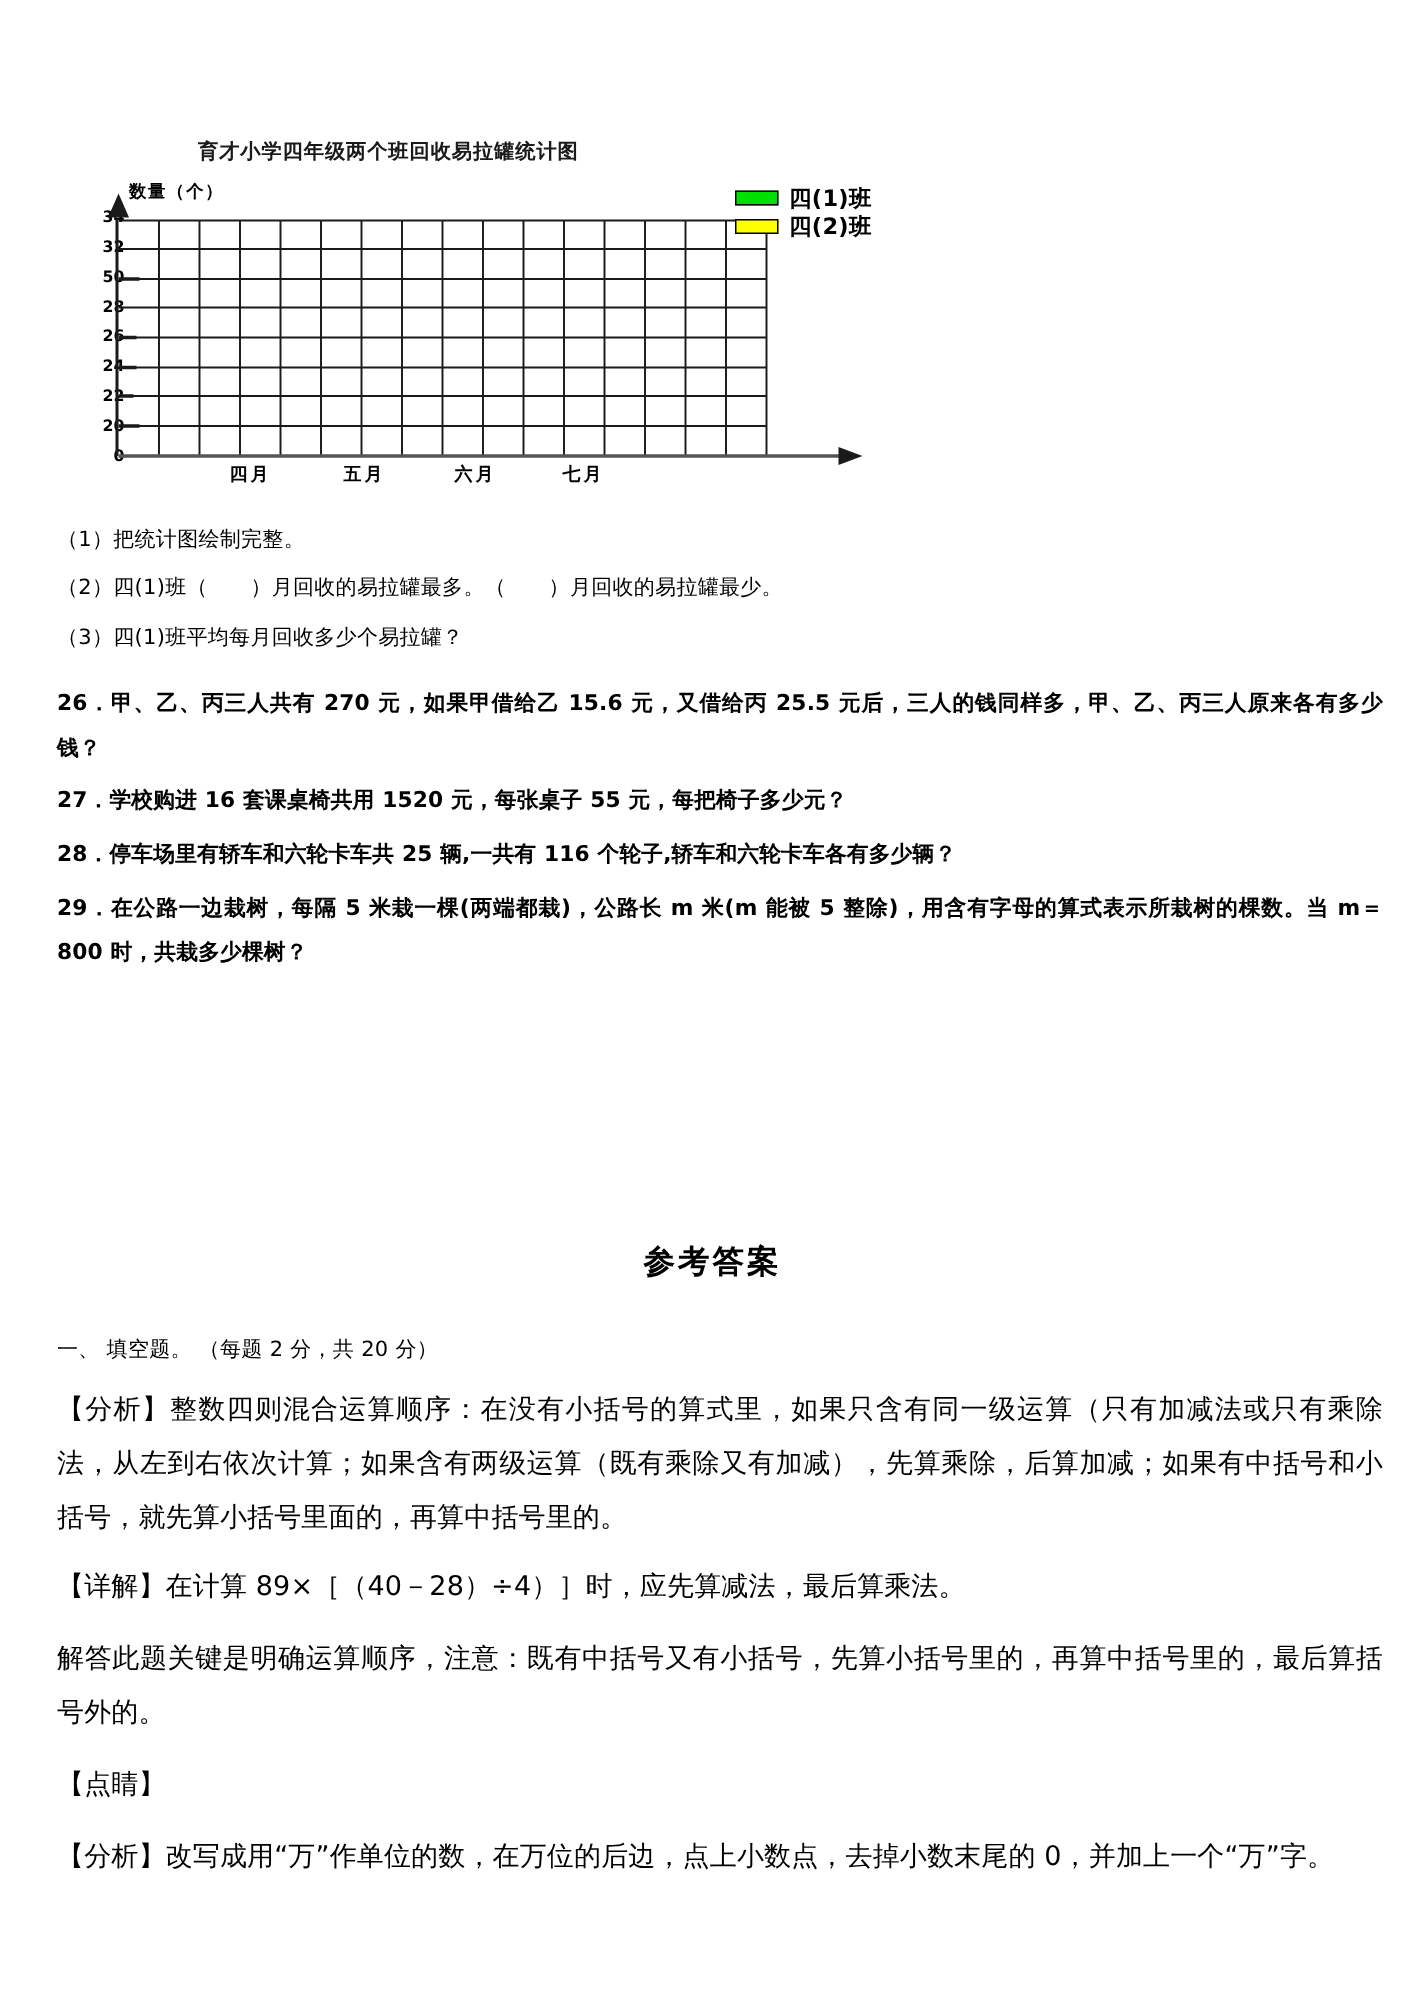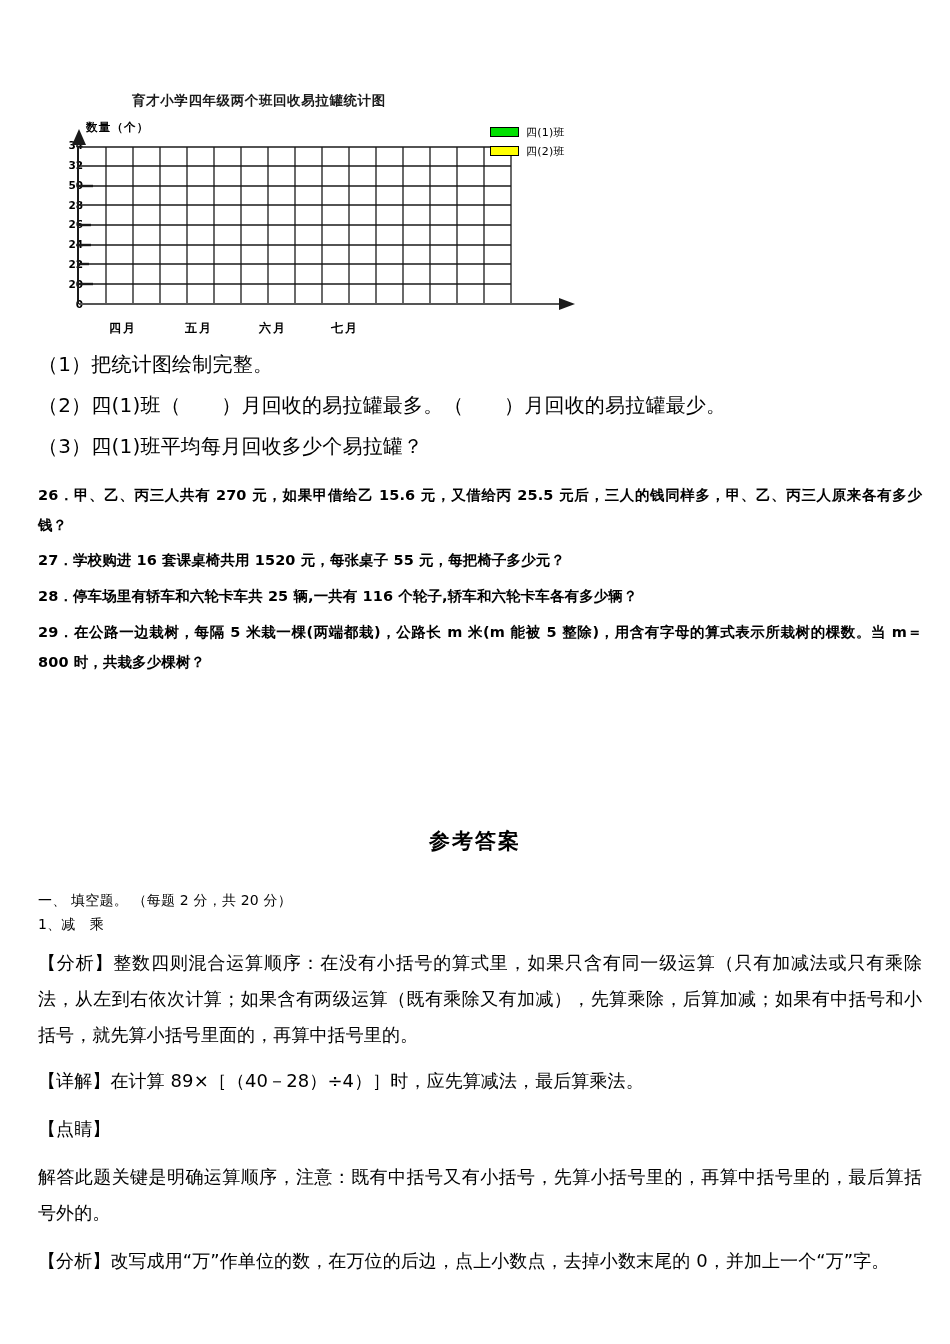--- a/index.html
+++ b/index.html
@@ -118,8 +118,8 @@
     flex: none;
   }
   .legend-label {
-    font-size: 11px;
-    font-weight: 400;
+    font-size: 15px;
+    font-weight: 700;
     white-space: nowrap;
     letter-spacing: 0.2px;
   }

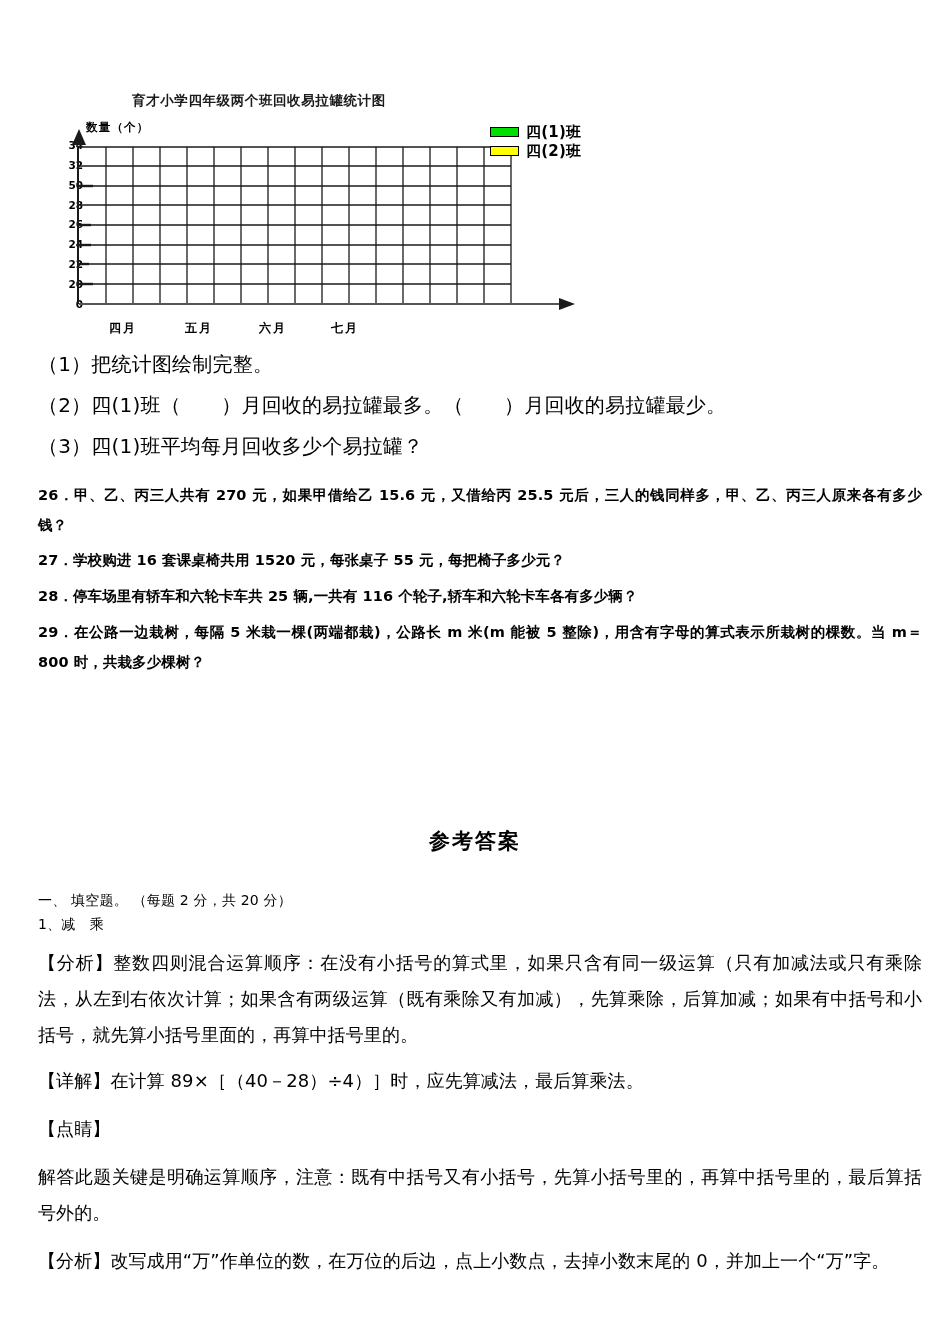--- a/index.html
+++ b/index.html
@@ -91,11 +91,12 @@
   }
   .xtick {
     position: absolute;
-    top: 12px;
+    top: 0;
     font-size: 12px;
     font-weight: 700;
     letter-spacing: 2px;
     white-space: nowrap;
+    margin-left: 44px;
   }
 
   .legend {

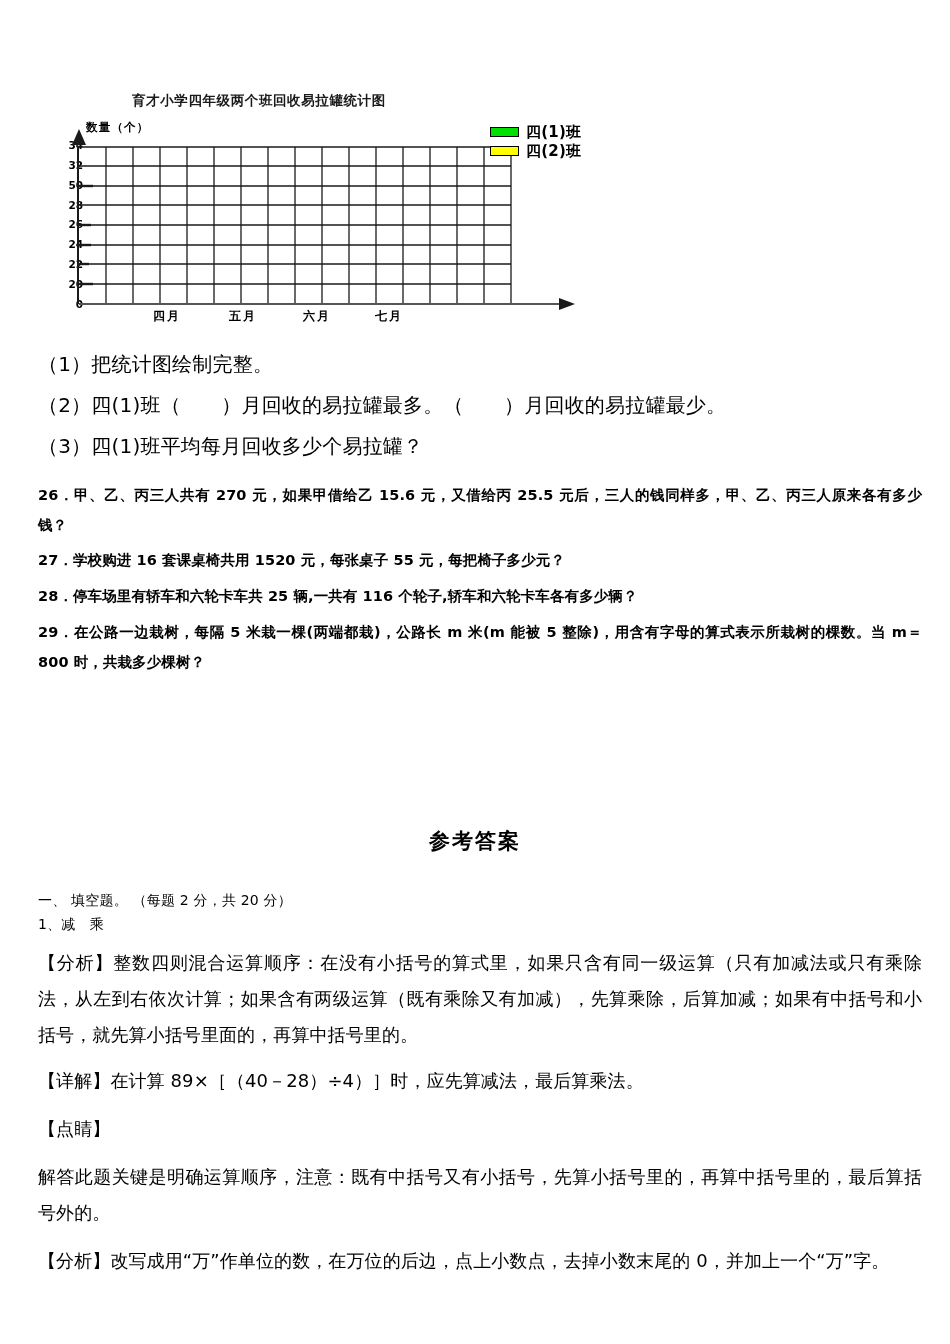--- a/index.html
+++ b/index.html
@@ -133,7 +133,7 @@
     width: 884px;
   }
   .q-sub {
-    font-size: 20px;
+    font-size: 14px;
     line-height: 1.45;
     margin: 0 0 12px 0;
     font-family: "DejaVu Sans", "Liberation Sans", sans-serif;

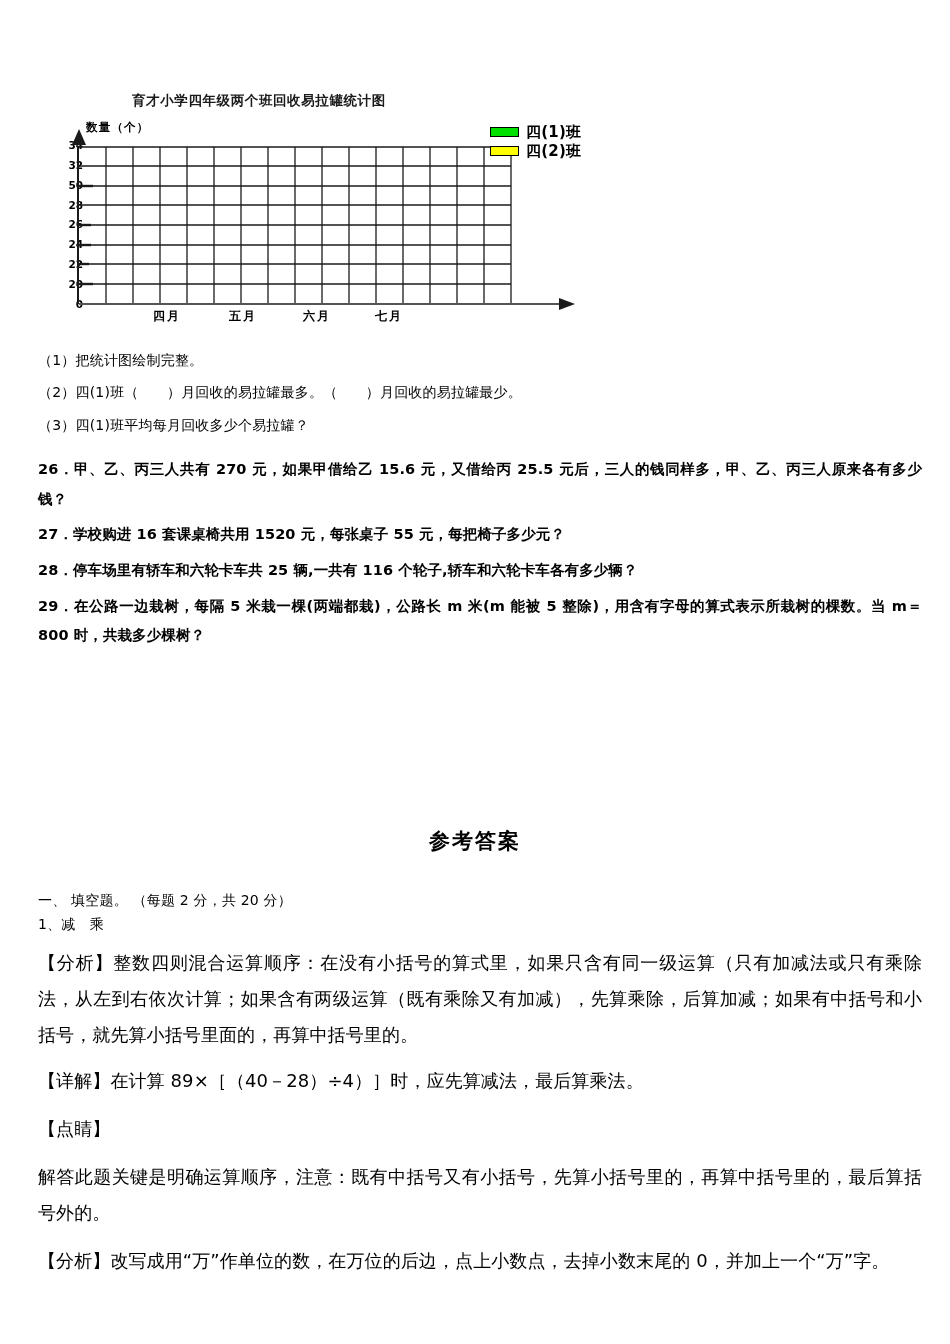--- a/index.html
+++ b/index.html
@@ -288,7 +288,6 @@
 
   <div class="answers-body">
     <p class="ans-line">一、 填空题。 （每题 2 分，共 20 分）</p>
-    <p class="ans-line">1、减　乘</p>
     <p class="ans-para">【分析】整数四则混合运算顺序：在没有小括号的算式里，如果只含有同一级运算（只有加减法或只有乘除法，从左到右依次计算；如果含有两级运算（既有乘除又有加减），先算乘除，后算加减；如果有中括号和小括号，就先算小括号里面的，再算中括号里的。</p>
     <p class="ans-para">【详解】在计算 89×［（40－28）÷4）］时，应先算减法，最后算乘法。</p>
     <p class="ans-para tight">【点睛】</p>

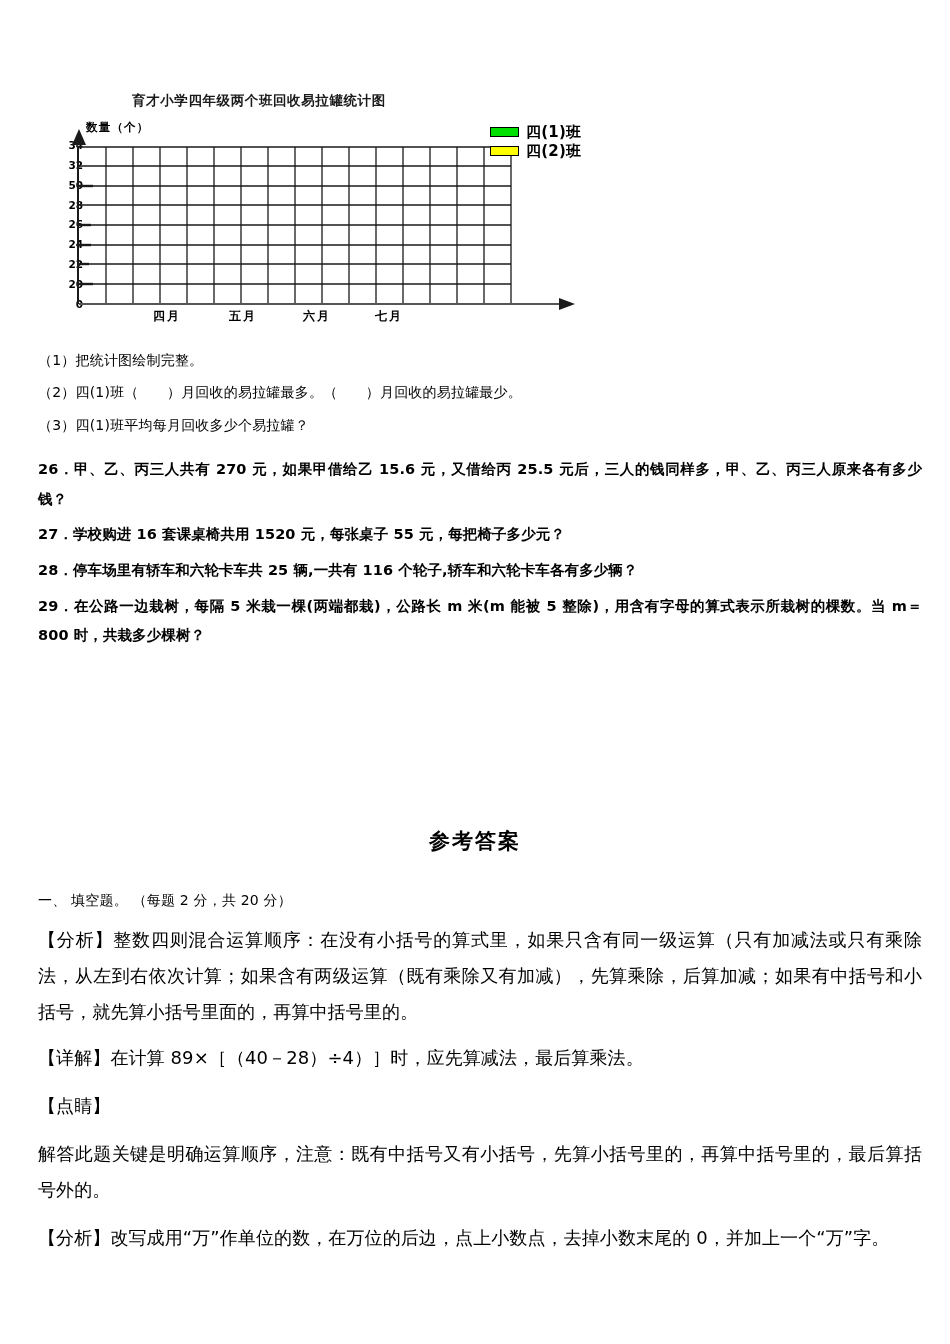--- a/index.html
+++ b/index.html
@@ -290,8 +290,8 @@
     <p class="ans-line">一、 填空题。 （每题 2 分，共 20 分）</p>
     <p class="ans-para">【分析】整数四则混合运算顺序：在没有小括号的算式里，如果只含有同一级运算（只有加减法或只有乘除法，从左到右依次计算；如果含有两级运算（既有乘除又有加减），先算乘除，后算加减；如果有中括号和小括号，就先算小括号里面的，再算中括号里的。</p>
     <p class="ans-para">【详解】在计算 89×［（40－28）÷4）］时，应先算减法，最后算乘法。</p>
+    <p class="ans-para tight">解答此题关键是明确运算顺序，注意：既有中括号又有小括号，先算小括号里的，再算中括号里的，最后算括号外的。</p>
     <p class="ans-para tight">【点睛】</p>
-    <p class="ans-para tight">解答此题关键是明确运算顺序，注意：既有中括号又有小括号，先算小括号里的，再算中括号里的，最后算括号外的。</p>
     <p class="ans-para tight">【分析】改写成用“万”作单位的数，在万位的后边，点上小数点，去掉小数末尾的 0，并加上一个“万”字。</p>
   </div>
 

